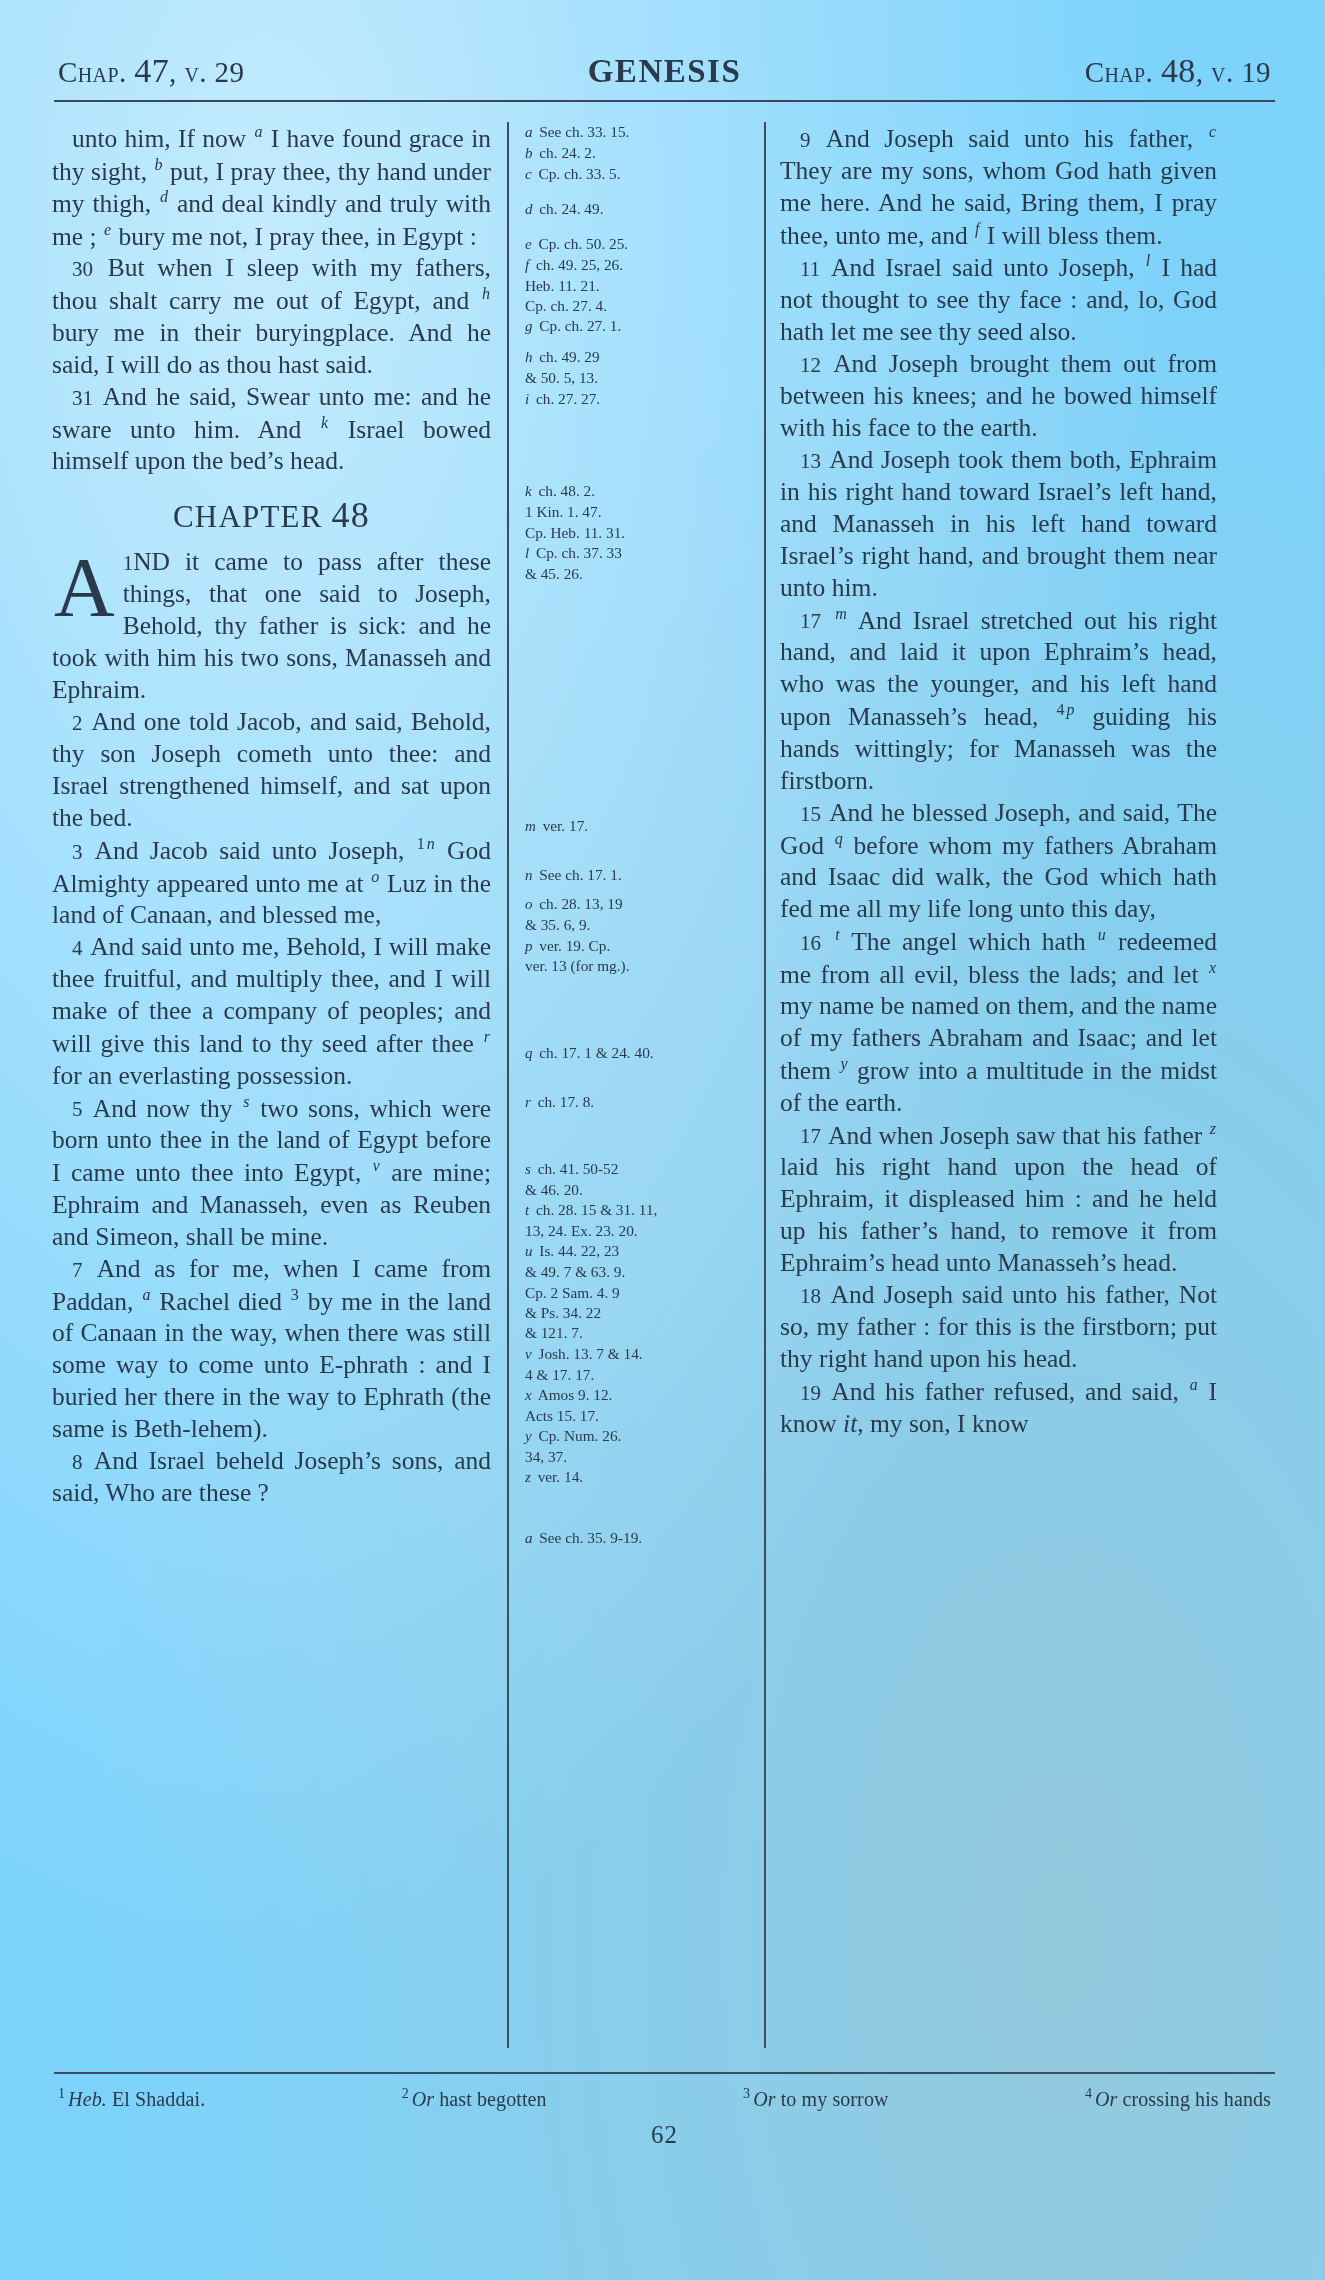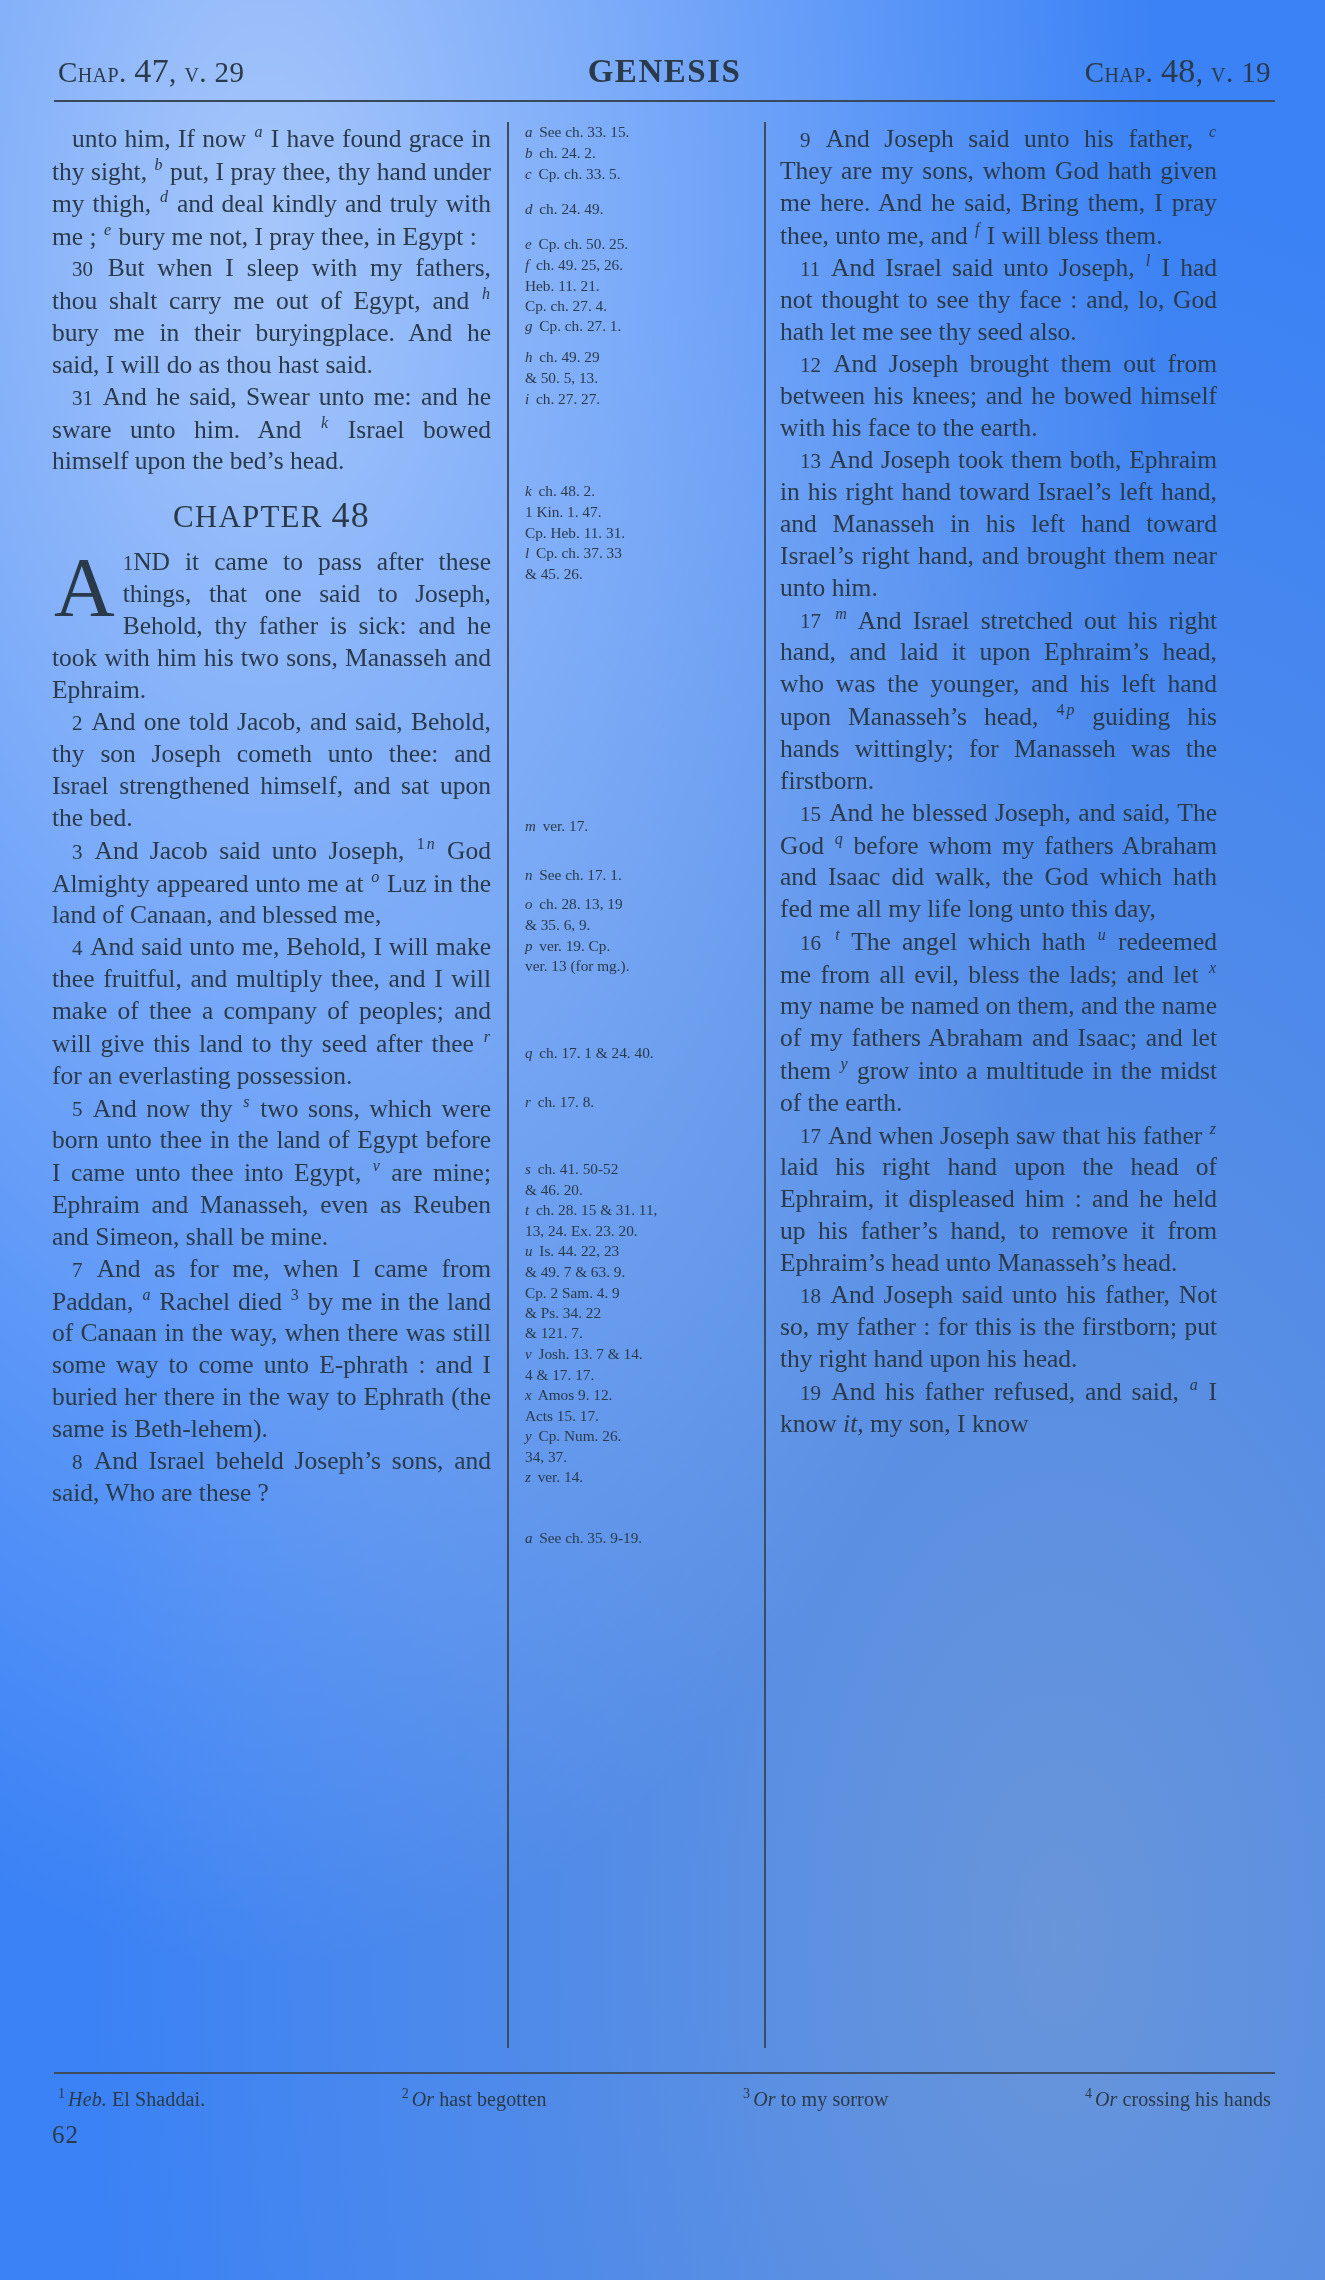--- a/index.html
+++ b/index.html
@@ -17,7 +17,7 @@
     position: relative;
     width: 1325px;
     height: 2280px;
-    background: #3b82f6;
+    background: #7dd3fc;
     overflow: hidden;
   }
   .page::before {

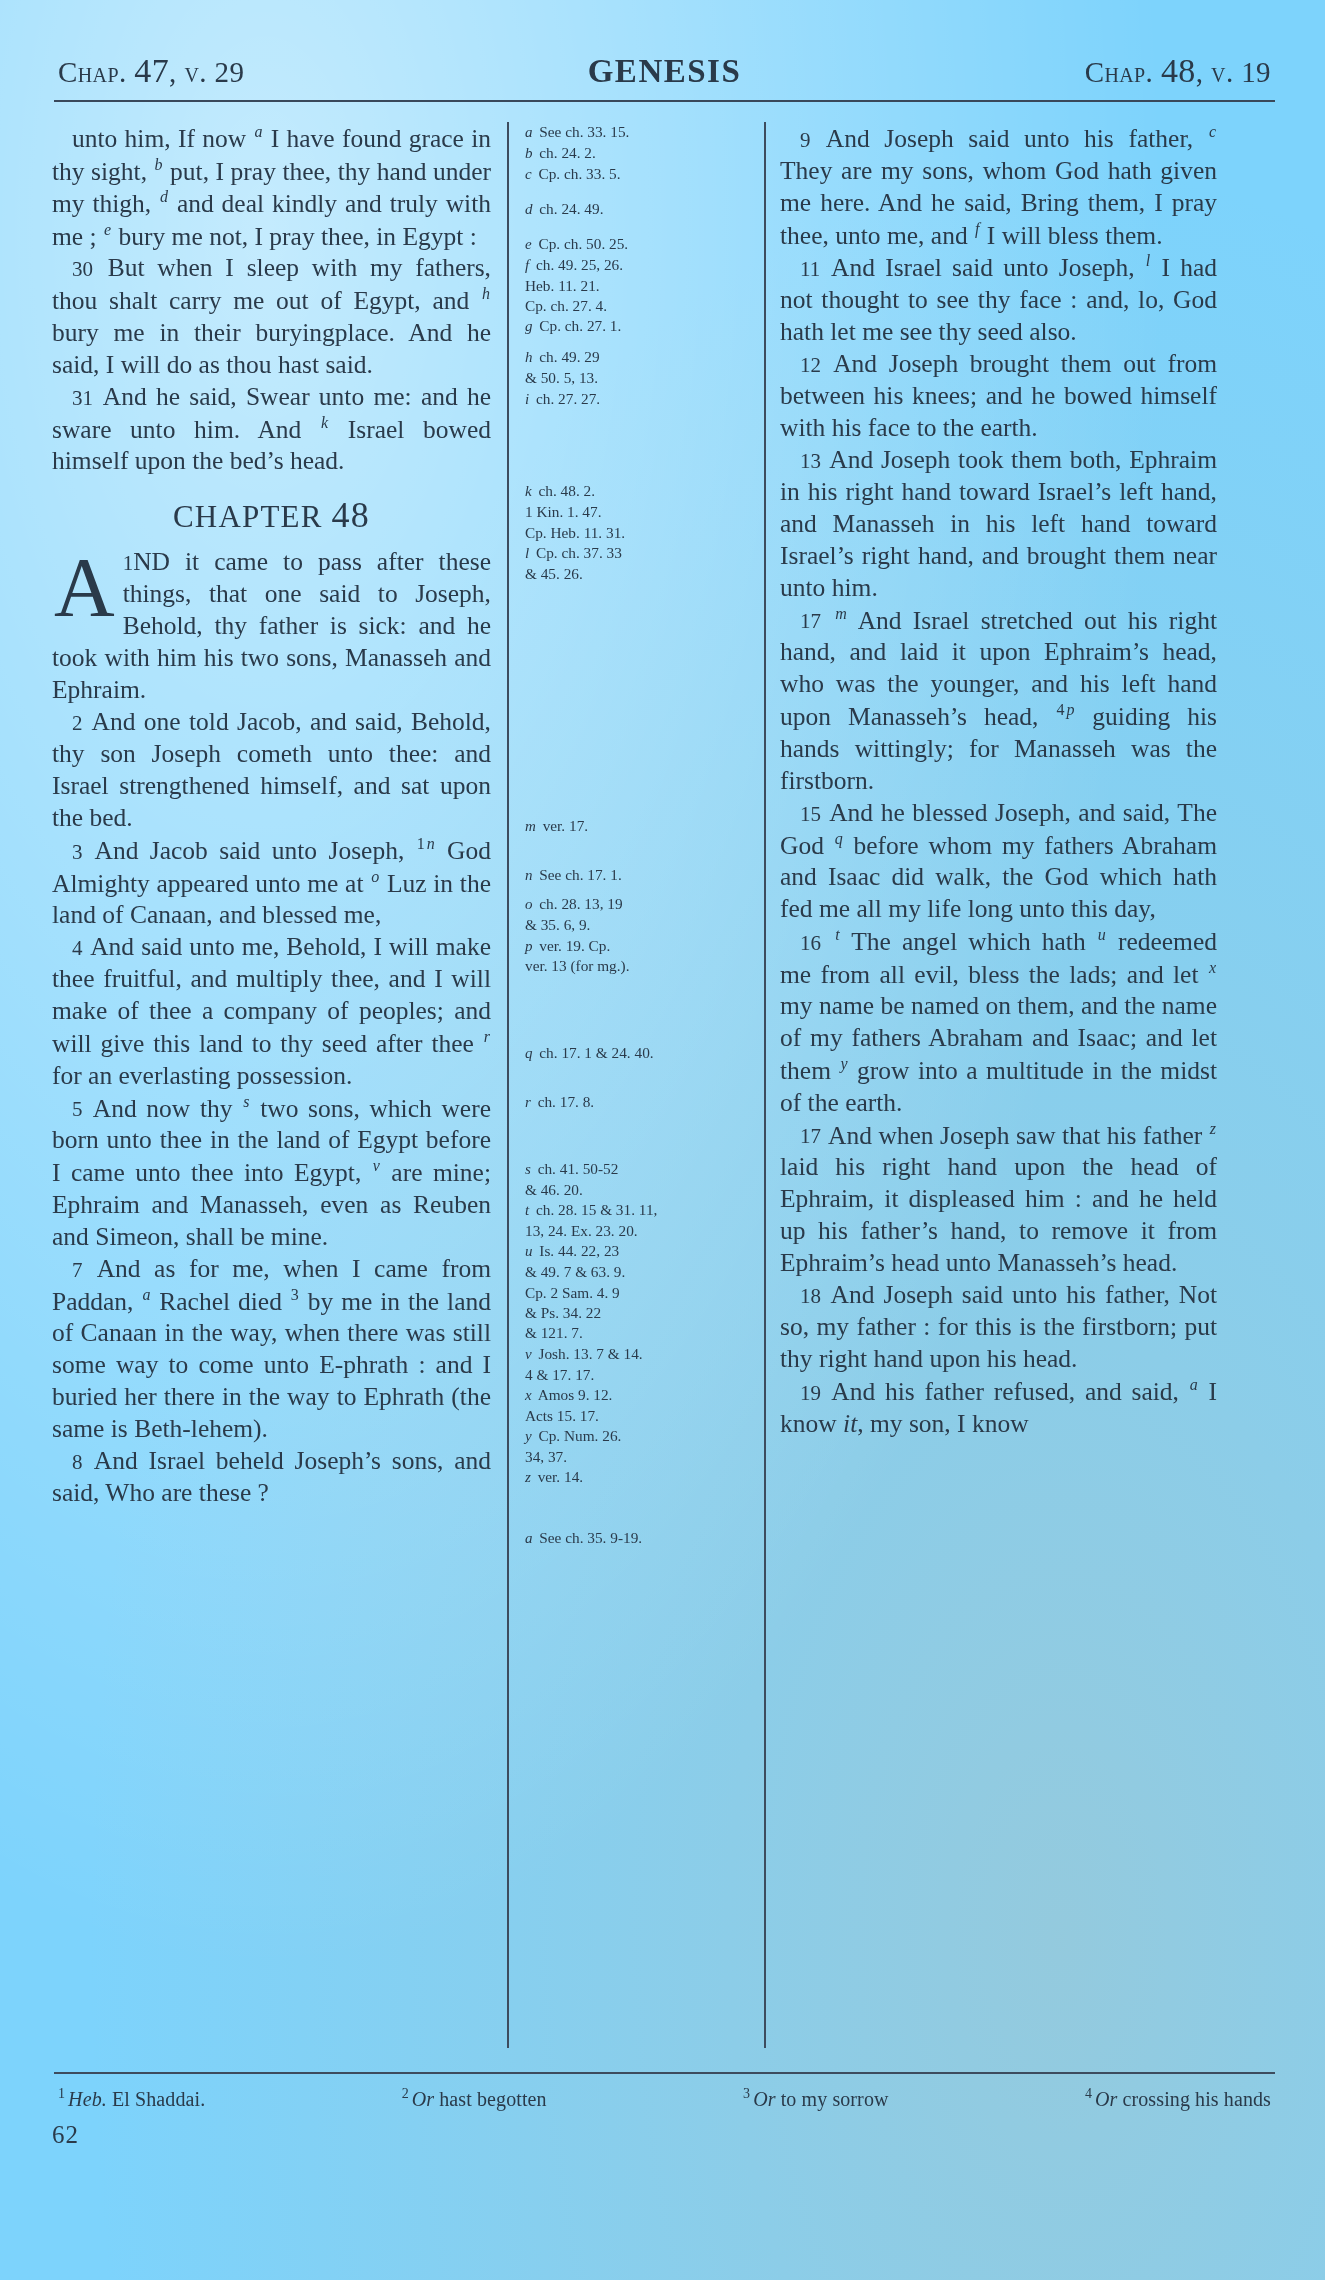--- a/index.html
+++ b/index.html
@@ -180,7 +180,7 @@
     padding-right: 3px;
   }
   .pageno {
-    text-align: left;
+    text-align: center;
     font-size: 25px;
     margin-top: 10px;
     letter-spacing: 1px;

